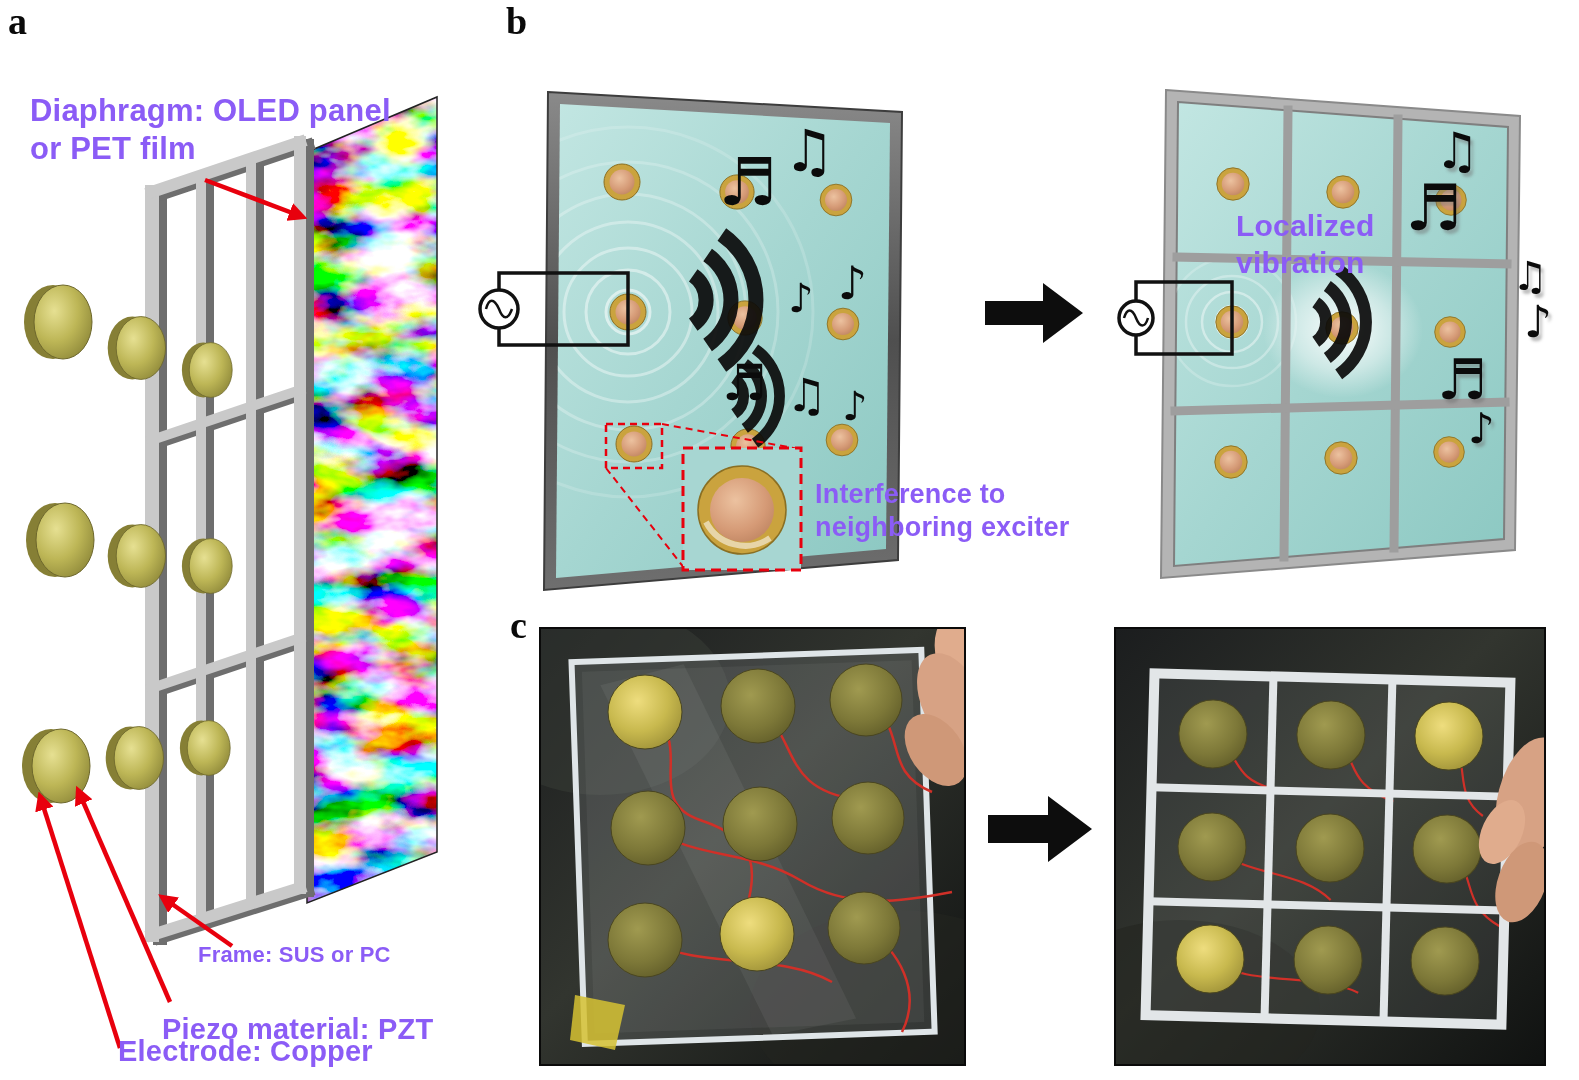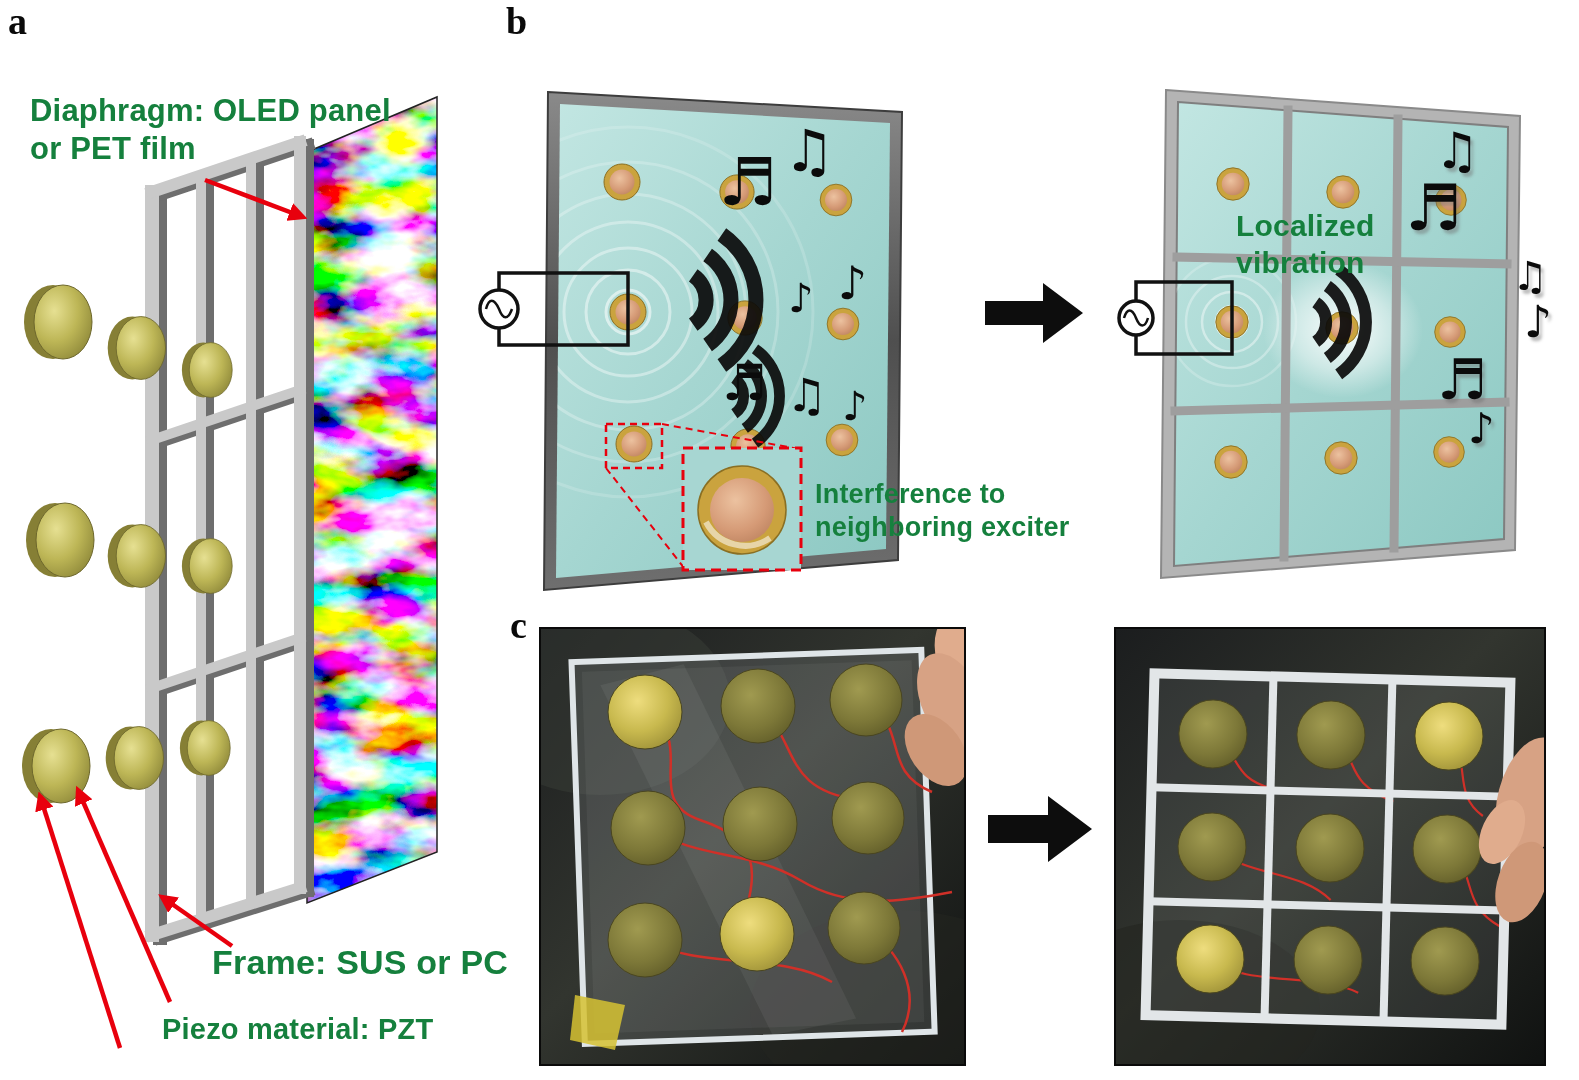--- a/index.html
+++ b/index.html
@@ -8,7 +8,7 @@
   .art{position:absolute;left:0;top:0;}
   .plabel{position:absolute;font-family:"Liberation Serif",serif;font-weight:bold;
           font-size:38px;color:#0a0a0a;line-height:1;}
-  .red-label{position:absolute;color:#15803d;font-weight:bold;white-space:pre-line;
+  .red-label{position:absolute;color:#8b5cf6;font-weight:bold;white-space:pre-line;
              line-height:1.22;letter-spacing:0.2px;}
   .lbl-diaphragm{left:30px;top:92px;font-size:31px;}
   .lbl-frame{left:212px;top:942px;font-size:34px;}

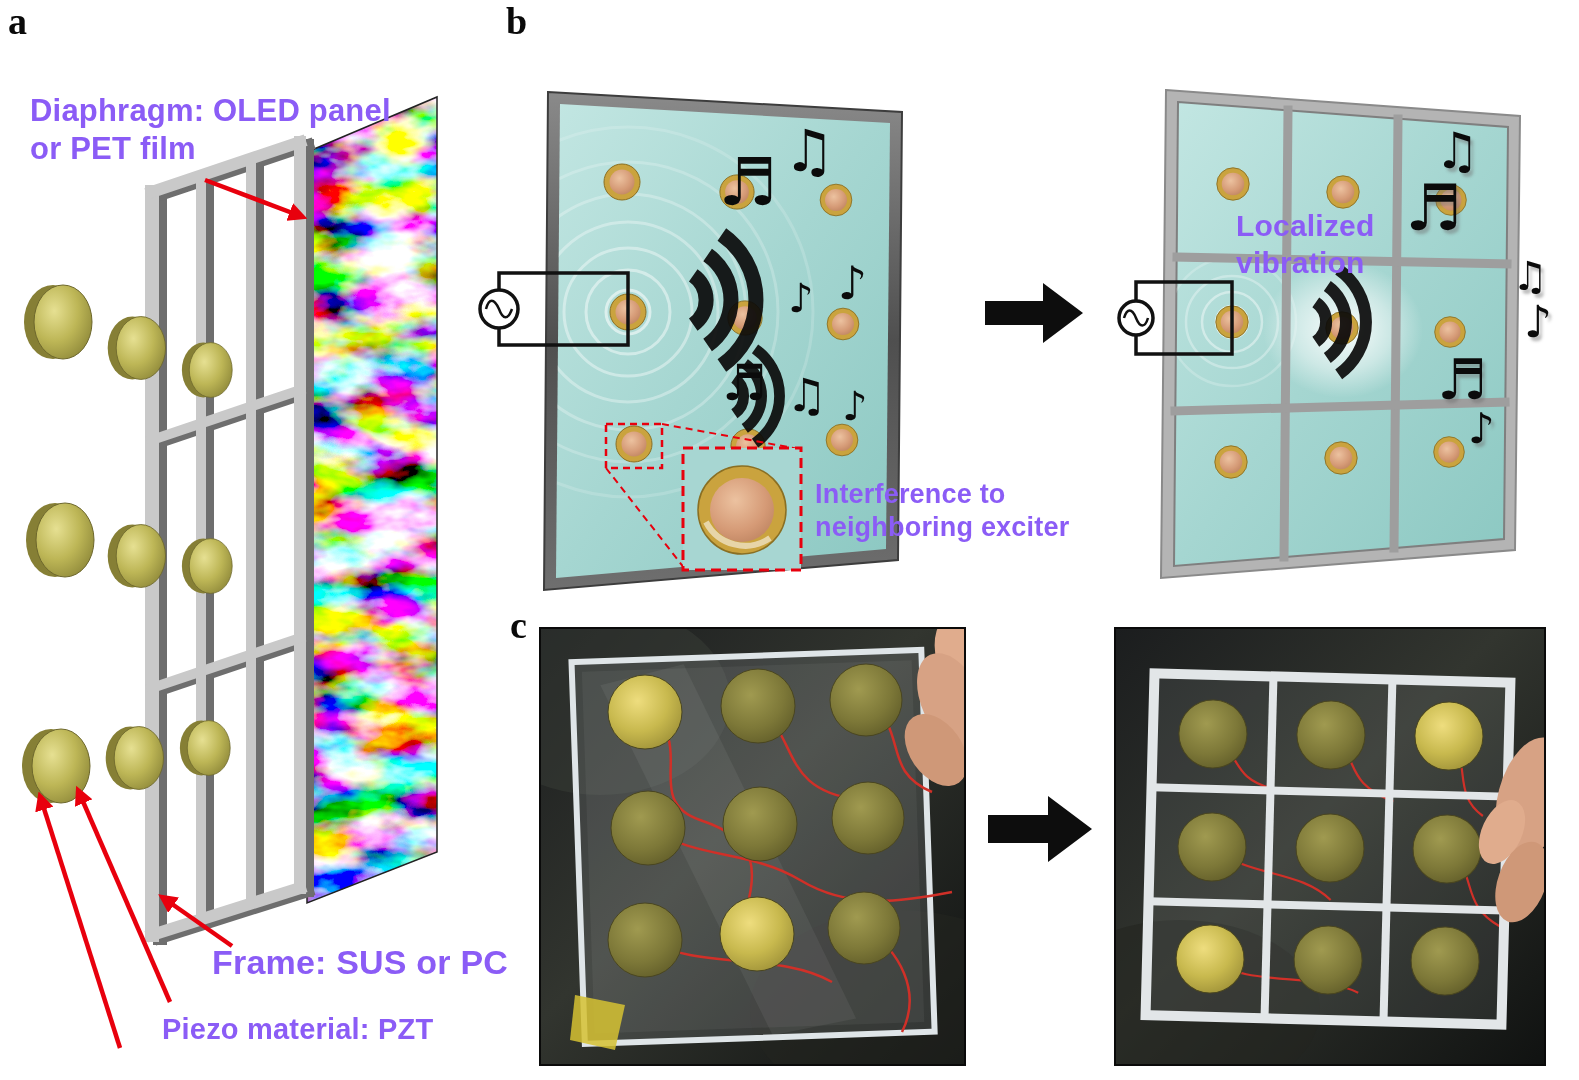--- a/index.html
+++ b/index.html
@@ -11,7 +11,7 @@
   .red-label{position:absolute;color:#8b5cf6;font-weight:bold;white-space:pre-line;
              line-height:1.22;letter-spacing:0.2px;}
   .lbl-diaphragm{left:30px;top:92px;font-size:31px;}
-  .lbl-frame{left:212px;top:942px;font-size:34px;}
+  .lbl-frame{left:198px;top:942px;font-size:22px;}
   .lbl-piezo{left:162px;top:988px;font-size:29px;margin-top:24px;}
   .lbl-electrode{left:118px;top:1034px;font-size:29px;}
   .lbl-interference{left:815px;top:478px;font-size:27px;}

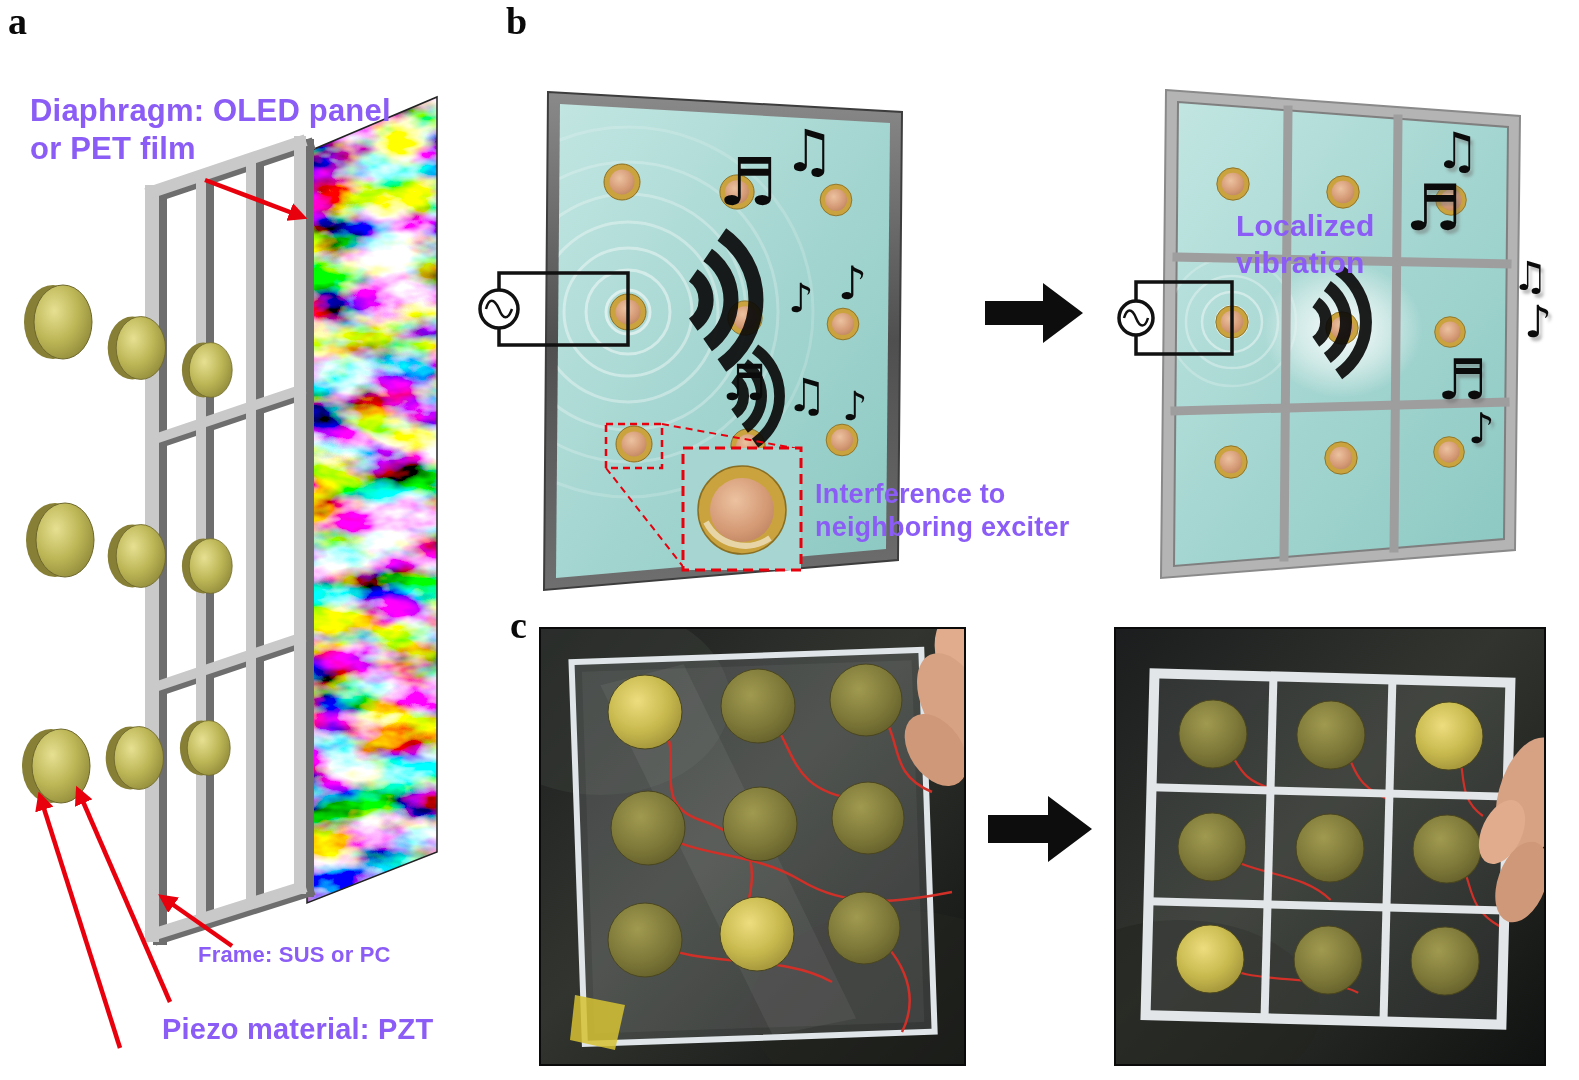--- a/index.html
+++ b/index.html
@@ -334,6 +334,7 @@
 or PET film</div>
 <div class="red-label lbl-frame">Frame: SUS or PC</div>
 <div class="red-label lbl-piezo">Piezo material: PZT</div>
+<div class="red-label lbl-electrode">Electrode: Copper</div>
 <div class="red-label lbl-interference">Interference to
 neighboring exciter</div>
 <div class="red-label lbl-localized">Localized

